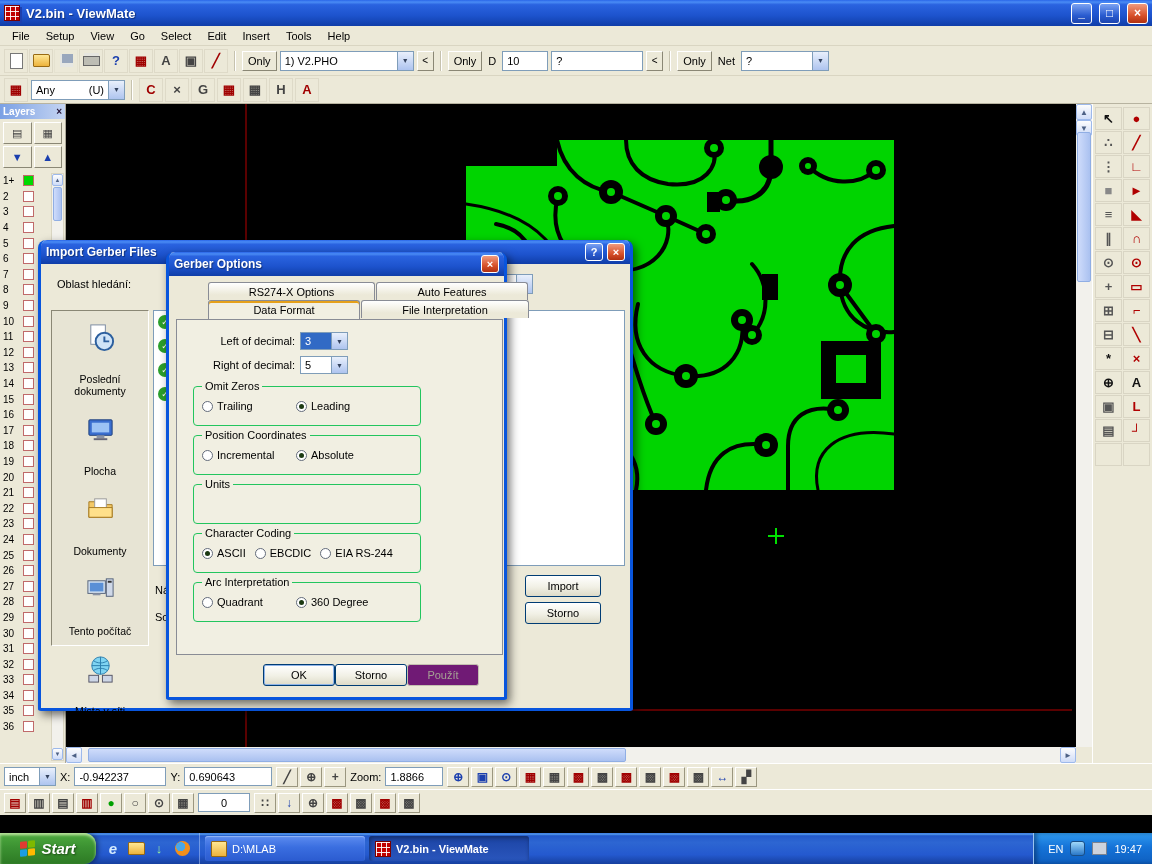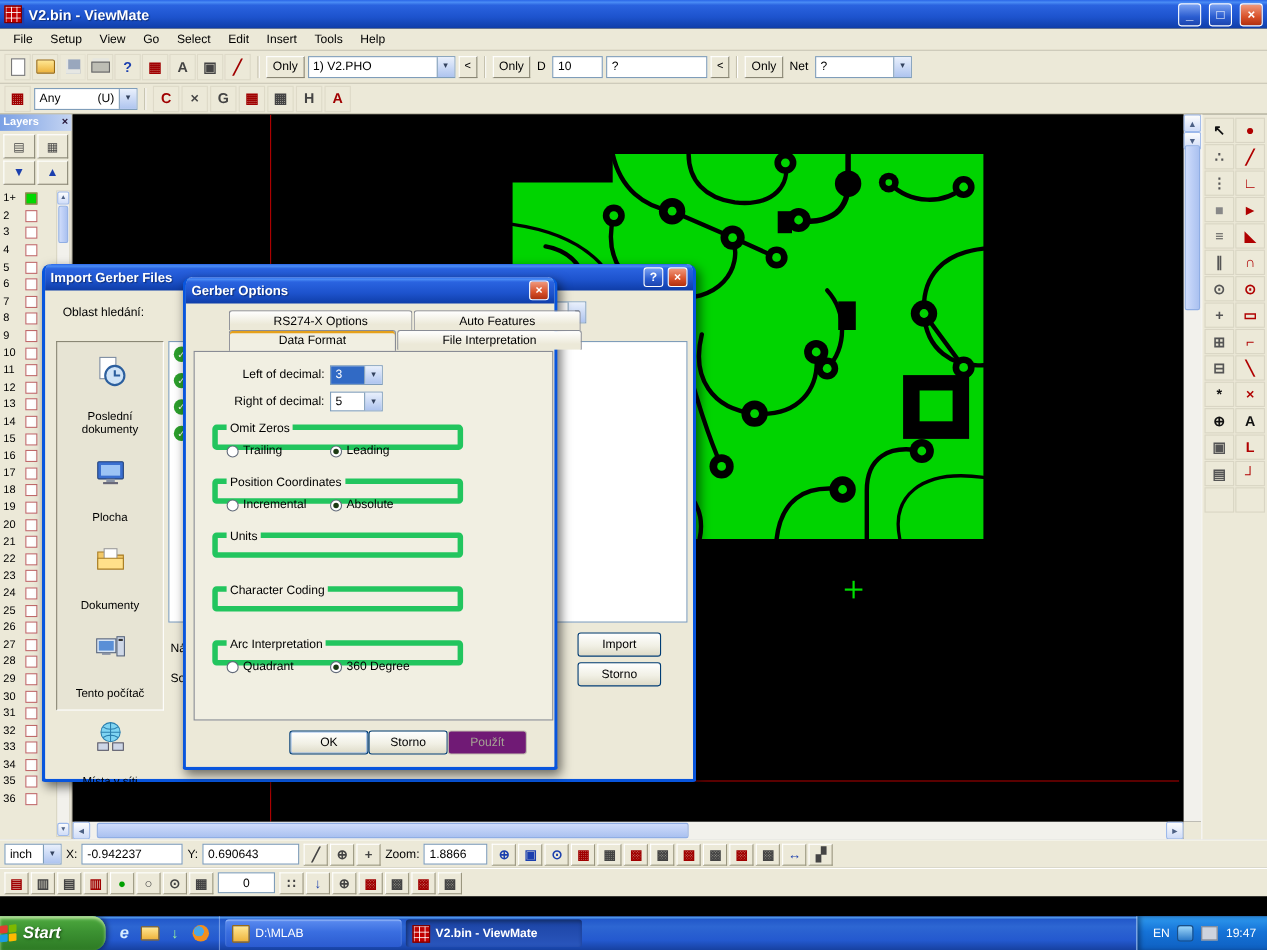--- a/index.html
+++ b/index.html
@@ -180,7 +180,7 @@
   .dec-row .dlabel { width:118px; text-align:right; margin-right:5px; }
   .dec-row .combo { width:48px; height:18px; }
   .combo.sel .val { background:#316ac5; color:#fff; }
-  .grp { position:absolute; left:16px; width:228px; height:23px; border:5px solid #22c55e; border-radius:4px; }
+  .grp { position:absolute; left:16px; width:228px; height:40px; border:1px solid #22c55e; border-radius:4px; }
   .grp-label { position:absolute; top:-7px; left:8px; background:#f1efe2; padding:0 3px; }
   .grp-body { display:flex; padding:13px 8px 0; }
   .opt { display:flex; align-items:center; gap:4px; width:94px; }

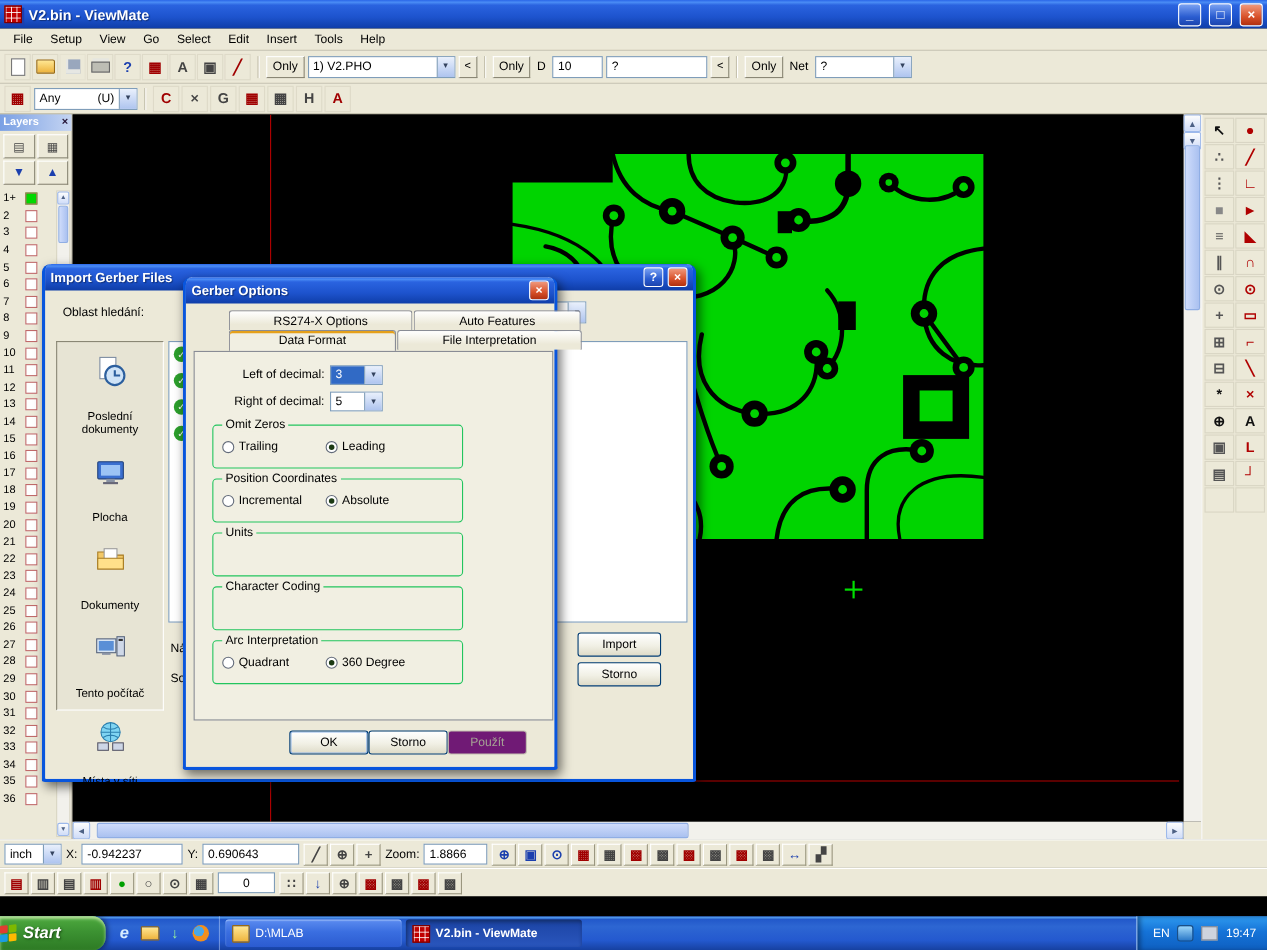--- a/index.html
+++ b/index.html
@@ -853,6 +853,23 @@
 
       <div class="grp cols3" style="top:213px">
         <span class="grp-label">Character Coding</span>
+        <div class="grp-body">
+
+            <span class="opt" data-checked="true">
+              <span class="radio"></span>
+              <span>ASCII</span>
+            </span>
+
+            <span class="opt" data-checked="false">
+              <span class="radio"></span>
+              <span>EBCDIC</span>
+            </span>
+
+            <span class="opt" data-checked="false">
+              <span class="radio"></span>
+              <span>EIA RS-244</span>
+            </span>
+          </div>
       </div>
 
       <div class="grp" style="top:262px">

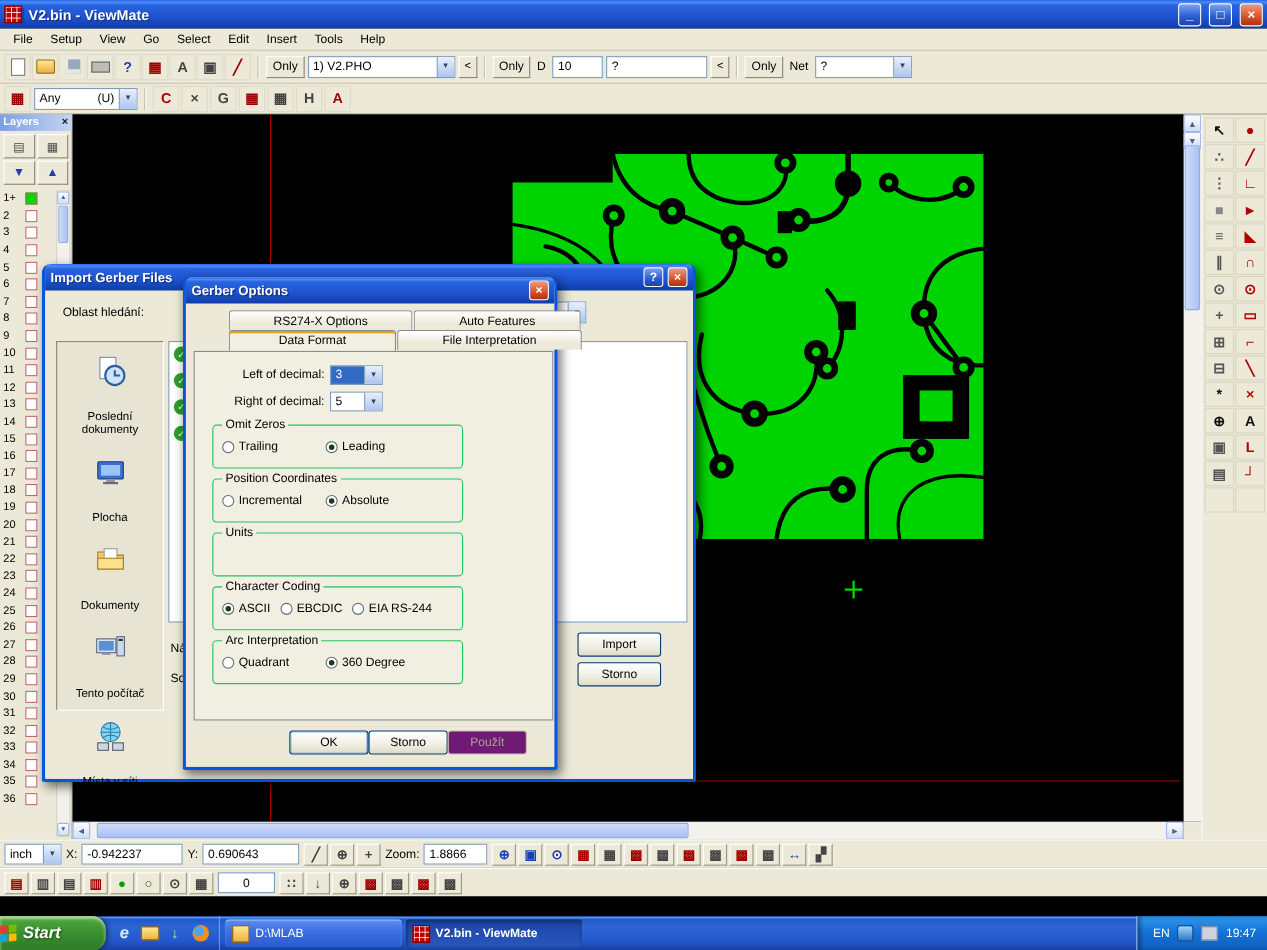--- a/index.html
+++ b/index.html
@@ -104,7 +104,7 @@
   
   .taskbar { position:absolute; left:0; top:833px; width:1152px; height:31px; display:flex; align-items:stretch;
     background:linear-gradient(180deg,#3b77e0 0%,#4f97ea 4%,#2258ca 9%,#2d66d2 30%,#2459cf 70%,#16409f 100%); }
-  .start { width:96px; display:flex; align-items:center; justify-content:flex-start; gap:6px; color:#fff;
+  .start { width:96px; display:flex; align-items:center; justify-content:center; gap:6px; color:#fff;
     font-weight:bold; font-style:italic; font-size:15px; text-shadow:1px 1px 2px #1c4a14;
     background:linear-gradient(180deg,#8cc96a 0%,#4aa53c 10%,#3c9232 45%,#2d7a24 100%);
     border-radius:0 12px 12px 0; box-shadow:inset 0 2px 3px #b3e09a, 2px 0 5px rgba(0,0,0,.45); }

